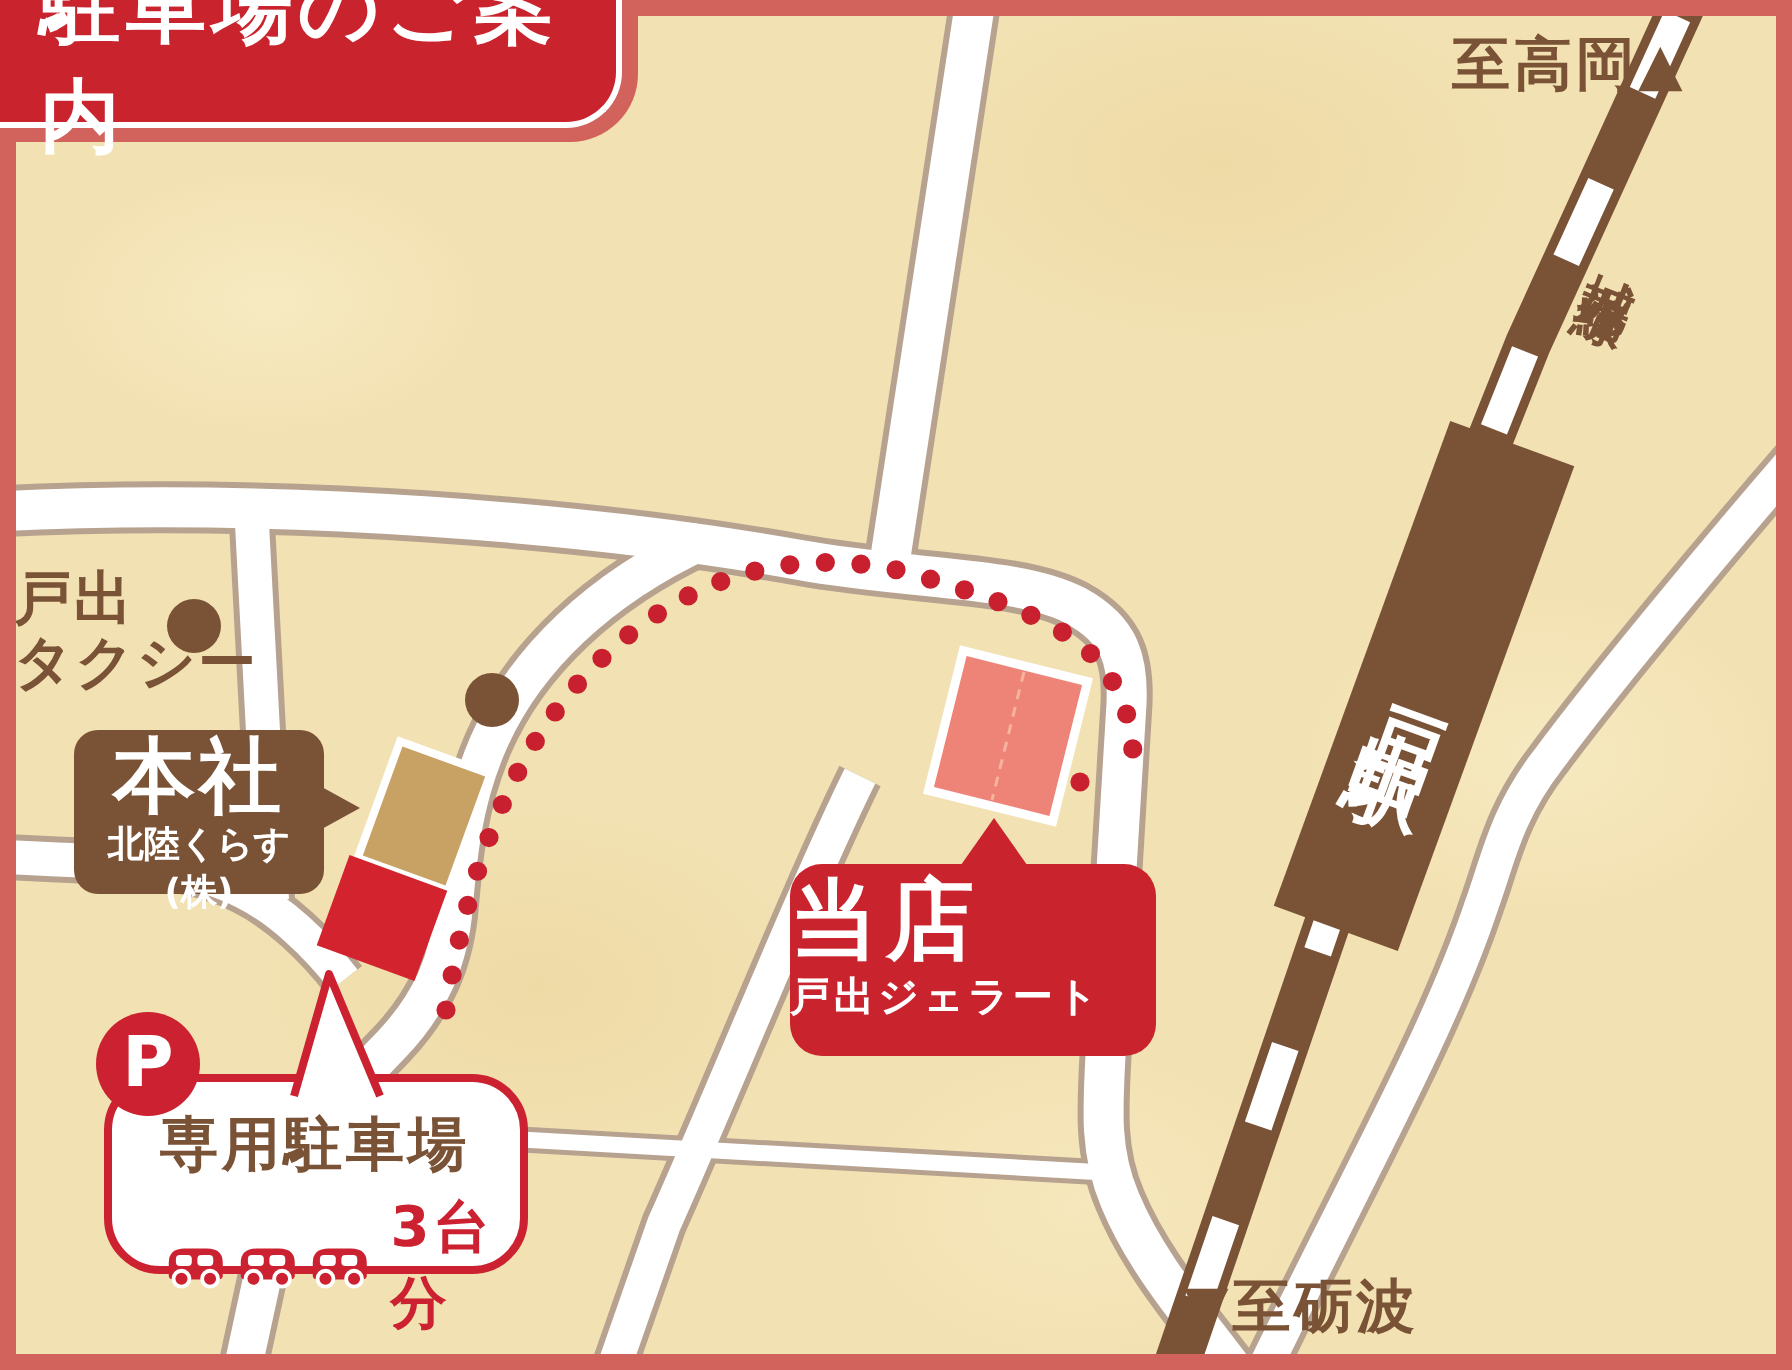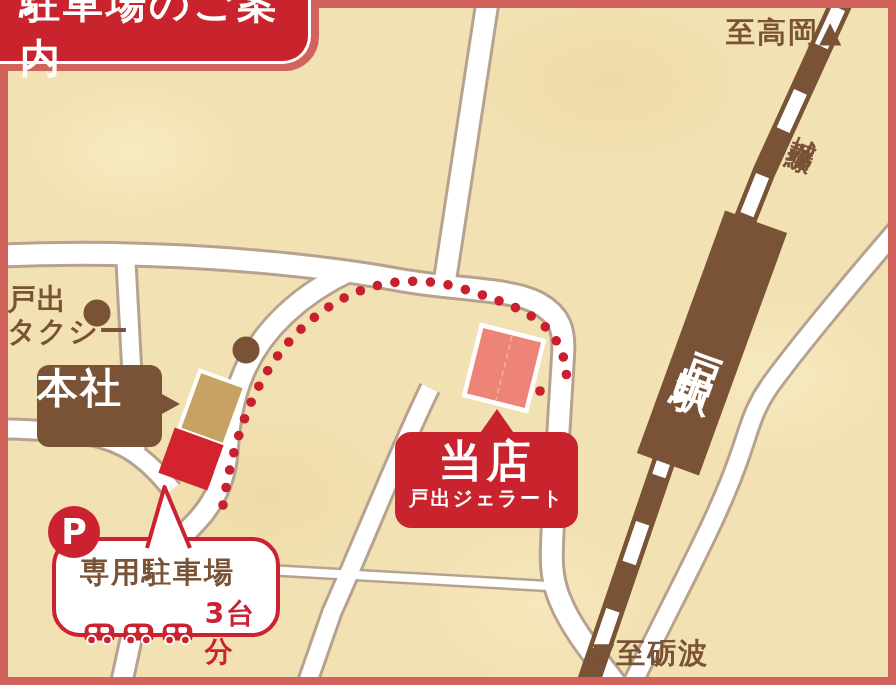--- a/index.html
+++ b/index.html
@@ -31,7 +31,7 @@
   
   .honsha{
     position:absolute;left:37px;top:365px;width:125px;height:82px;z-index:10;
-    background:#7a5236;border-radius:12px;color:#fff;text-align:left;
+    background:#7a5236;border-radius:12px;color:#fff;text-align:center;
   }
   .honsha .big{font-size:41px;font-weight:bold;line-height:1.05;margin-top:2px;letter-spacing:2px;}
   .honsha .sub{font-size:18px;font-weight:bold;letter-spacing:0;}

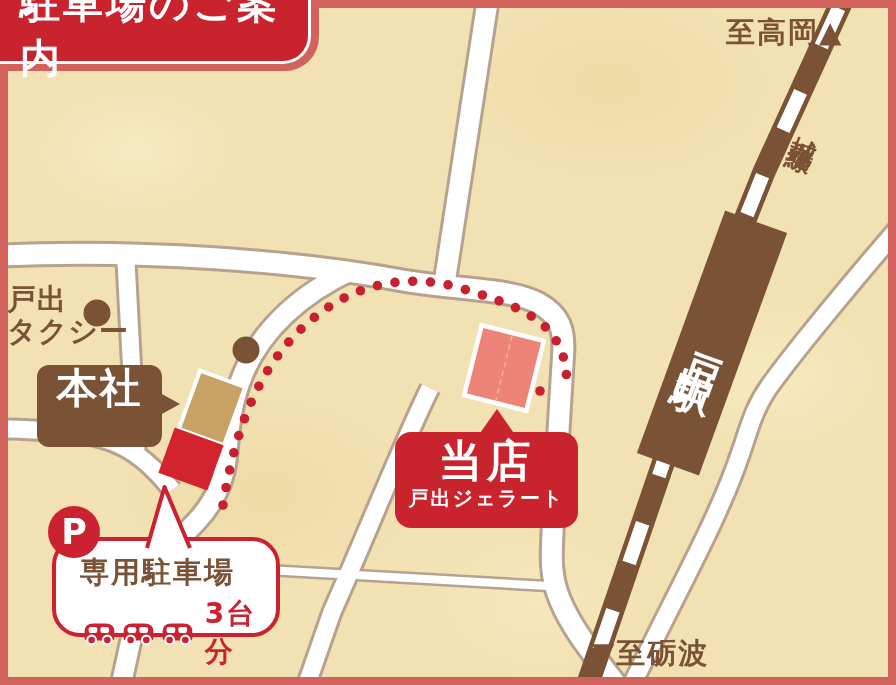--- a/index.html
+++ b/index.html
@@ -151,6 +151,7 @@
 
   <div class="honsha">
     <div class="big">本社</div>
+    <div class="sub">北陸くらす(株)</div>
   </div>
   <div class="honsha-tip"></div>
 

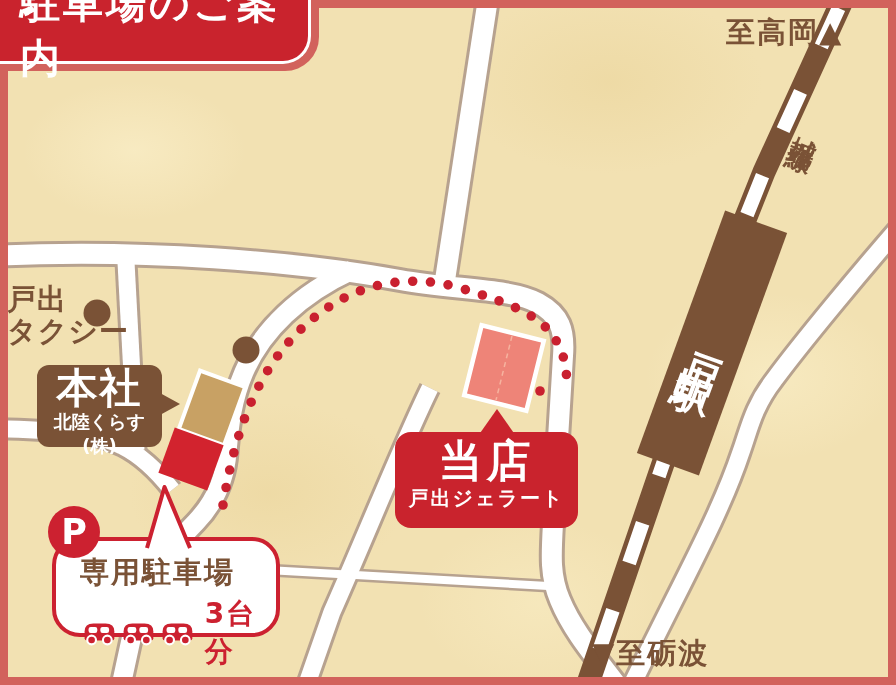--- a/index.html
+++ b/index.html
@@ -43,7 +43,7 @@
   
   .touten{
     position:absolute;left:395px;top:432px;width:183px;height:96px;z-index:10;
-    background:#c9232d;border-radius:16px;color:#fff;text-align:center;
+    background:#c9232d;border-radius:16px;color:#fff;
   }
   .touten .big{font-size:44px;font-weight:bold;line-height:1.1;margin-top:5px;letter-spacing:4px;}
   .touten .sub{font-size:20px;font-weight:bold;letter-spacing:2px;}

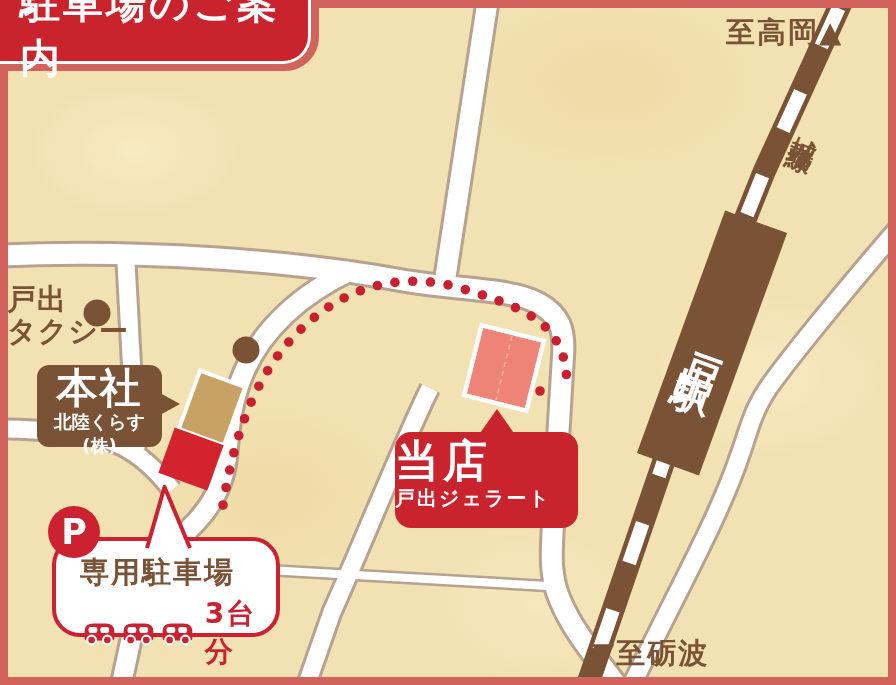--- a/index.html
+++ b/index.html
@@ -54,7 +54,7 @@
   }
   
   .bubble{
-    position:absolute;left:52px;top:537px;width:228px;height:100px;z-index:10;
+    position:absolute;left:52px;top:537px;width:212px;height:100px;z-index:10;
     background:#fff;border:4px solid #cc2130;border-radius:28px;box-sizing:border-box;
   }
   .bubble .plabel{position:absolute;left:24px;top:12px;font-size:29px;font-weight:bold;color:#7a5236;letter-spacing:2px;white-space:nowrap;}

